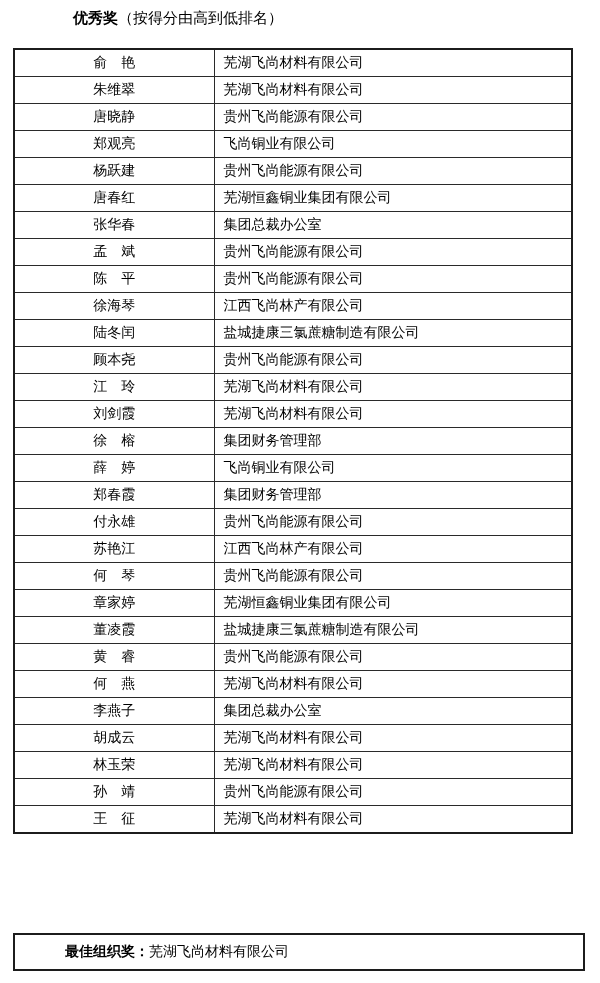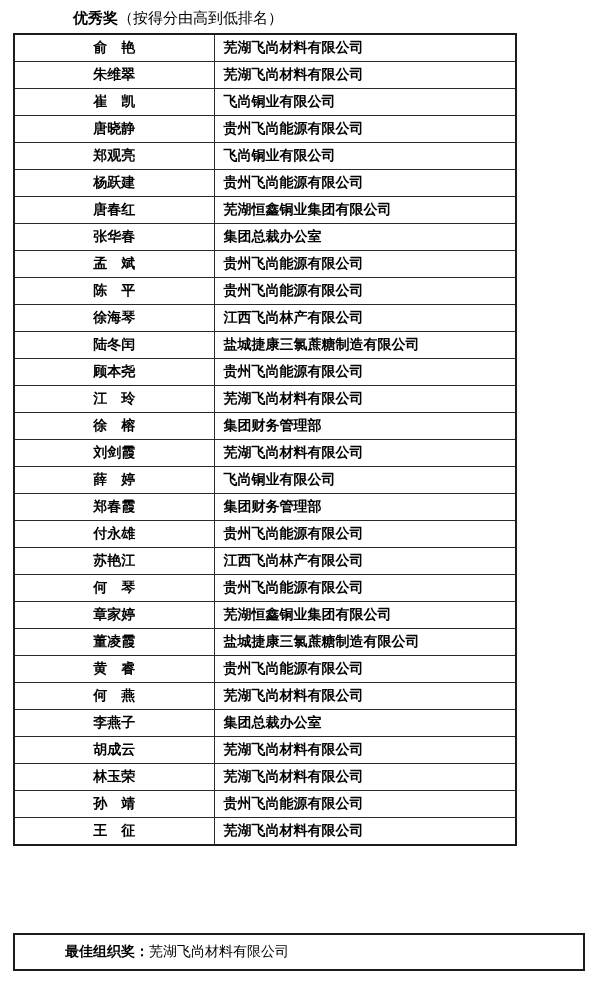--- a/index.html
+++ b/index.html
@@ -23,11 +23,10 @@
   .award-table {
     position: absolute;
     left: 13px;
-    top: 33px;
-    width: 504px;
+    top: 48px;
+    width: 560px;
     border-collapse: collapse;
     table-layout: fixed;
-    font-weight: bold;
   }
   .award-table { border: 2px solid #1c1c1c; }
   .award-table td {

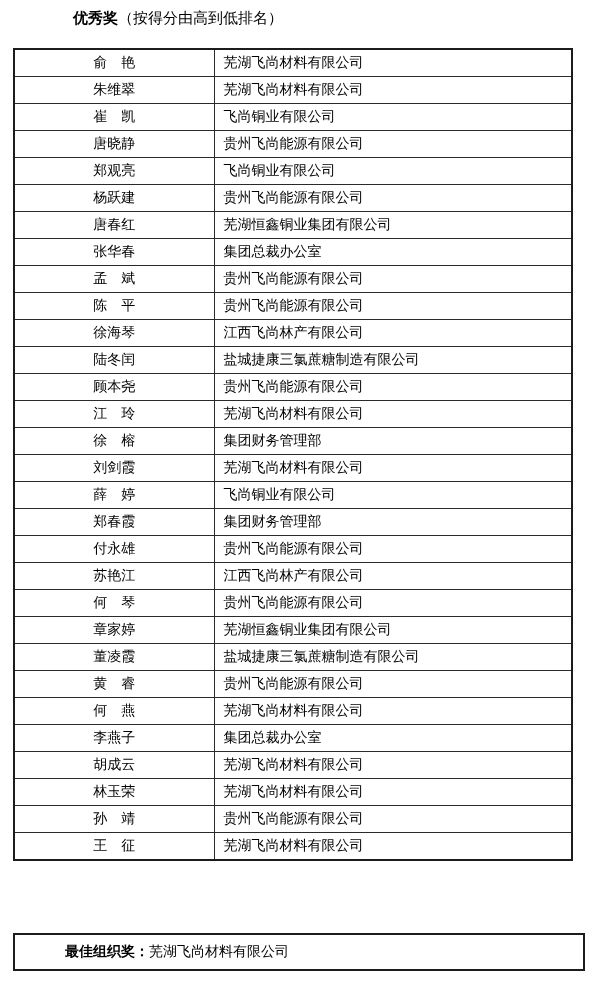--- a/index.html
+++ b/index.html
@@ -77,10 +77,6 @@
       <tr>
         <td class="name-cell">朱维翠</td>
         <td class="org-cell">芜湖飞尚材料有限公司</td>
-      </tr>
-      <tr>
-        <td class="name-cell">崔　凯</td>
-        <td class="org-cell">飞尚铜业有限公司</td>
       </tr>
       <tr>
         <td class="name-cell">唐晓静</td>

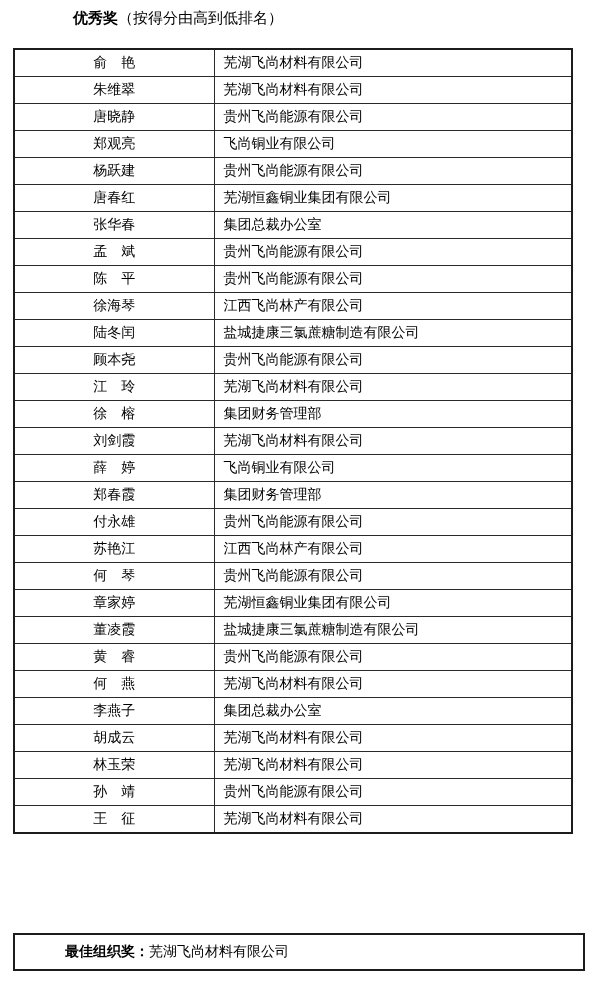--- a/index.html
+++ b/index.html
@@ -123,12 +123,12 @@
         <td class="org-cell">芜湖飞尚材料有限公司</td>
       </tr>
       <tr>
+        <td class="name-cell">刘剑霞</td>
+        <td class="org-cell">芜湖飞尚材料有限公司</td>
+      </tr>
+      <tr>
         <td class="name-cell">徐　榕</td>
         <td class="org-cell">集团财务管理部</td>
-      </tr>
-      <tr>
-        <td class="name-cell">刘剑霞</td>
-        <td class="org-cell">芜湖飞尚材料有限公司</td>
       </tr>
       <tr>
         <td class="name-cell">薛　婷</td>

